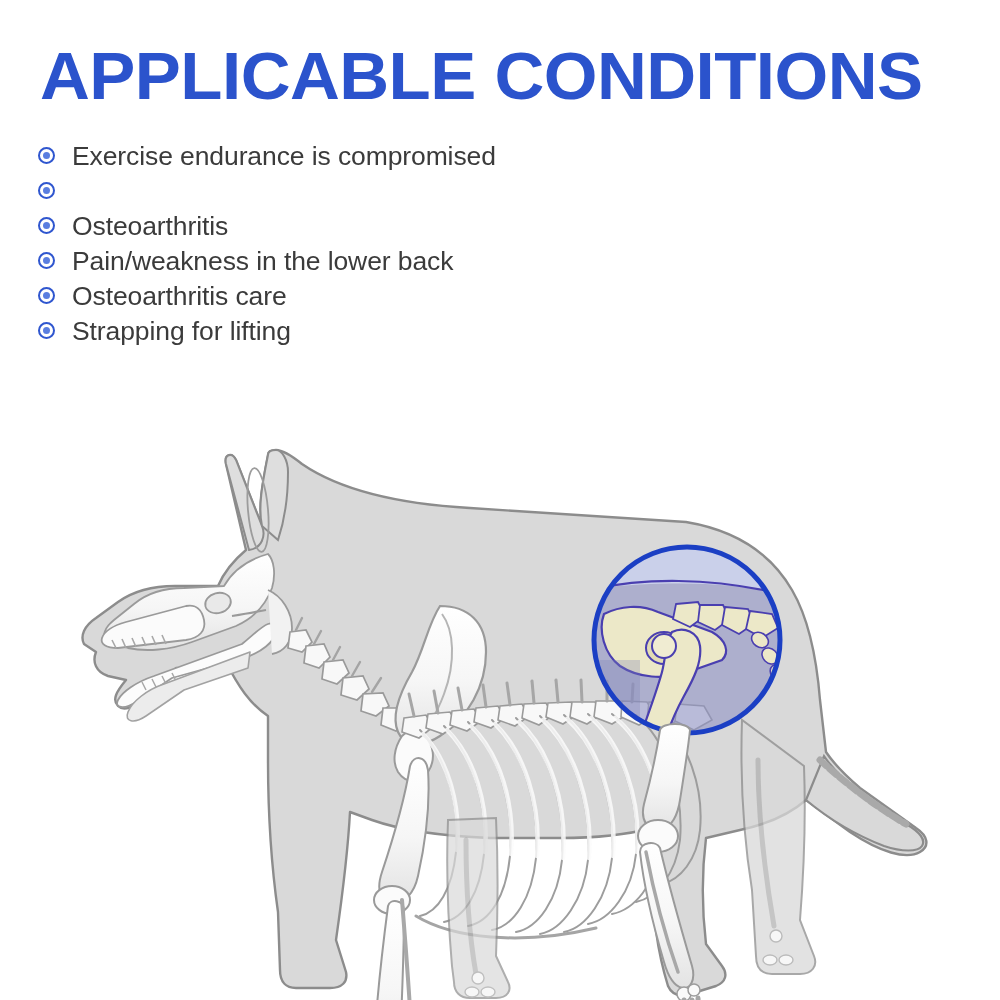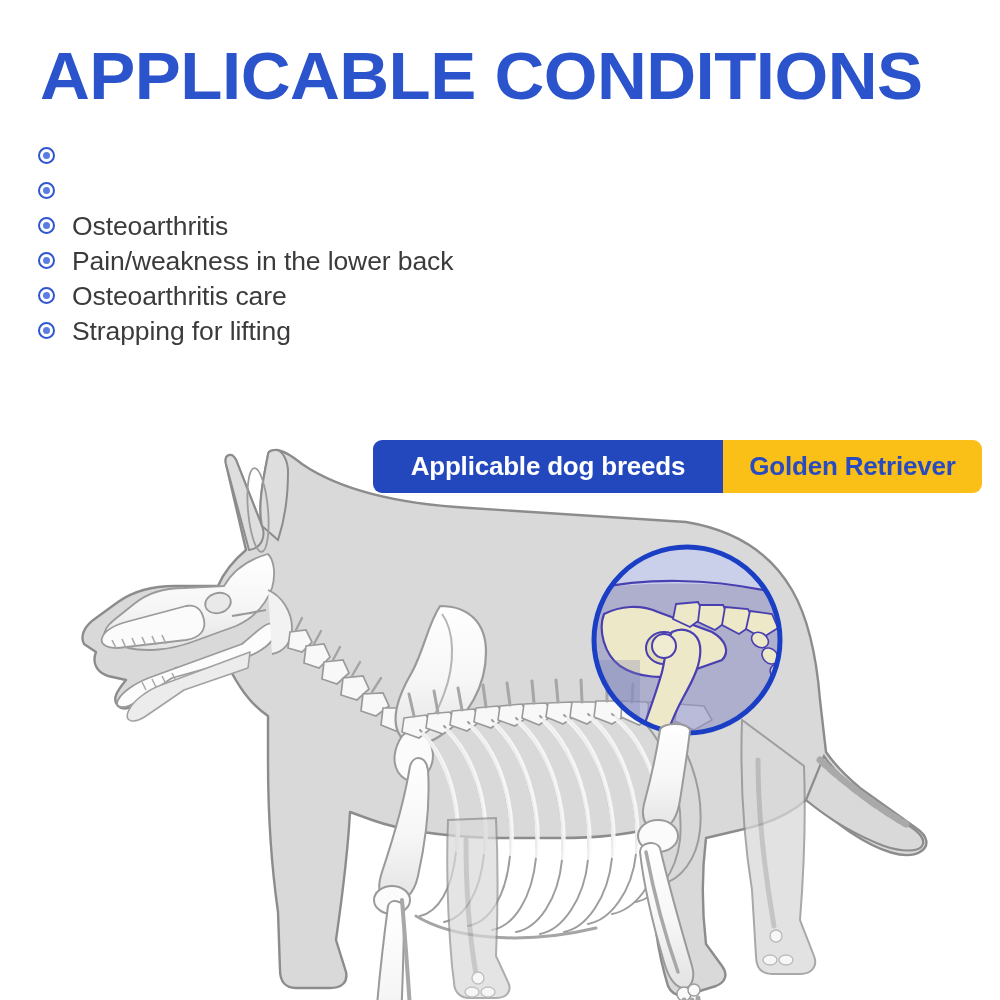--- a/index.html
+++ b/index.html
@@ -150,6 +150,7 @@
   <ul class="cond-list">
     <li class="cond-item">
       <span class="bullet"></span>
+      <span class="cond-text">Exercise endurance is compromised</span>
     </li>
     <li class="cond-item">
       <span class="bullet"></span>

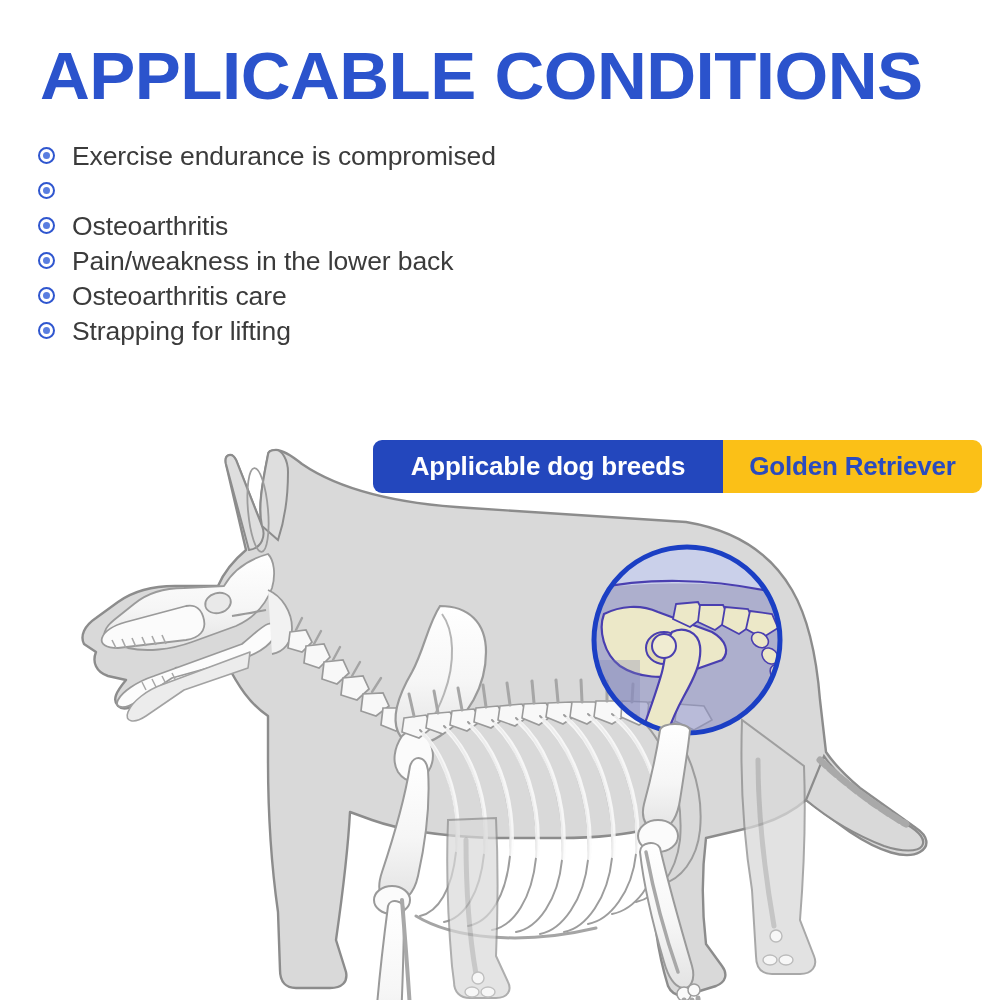--- a/index.html
+++ b/index.html
@@ -173,14 +173,6 @@
     </li>
   </ul>
 
-  <div class="banner">
-    <div class="banner-left">
-      <span>Applicable dog breeds</span>
-    </div>
-    <div class="banner-right">
-      <span>Golden Retriever</span>
-    </div>
-  </div>
 
   <div class="illustration">
     <svg viewBox="0 0 1000 600" xmlns="http://www.w3.org/2000/svg">

